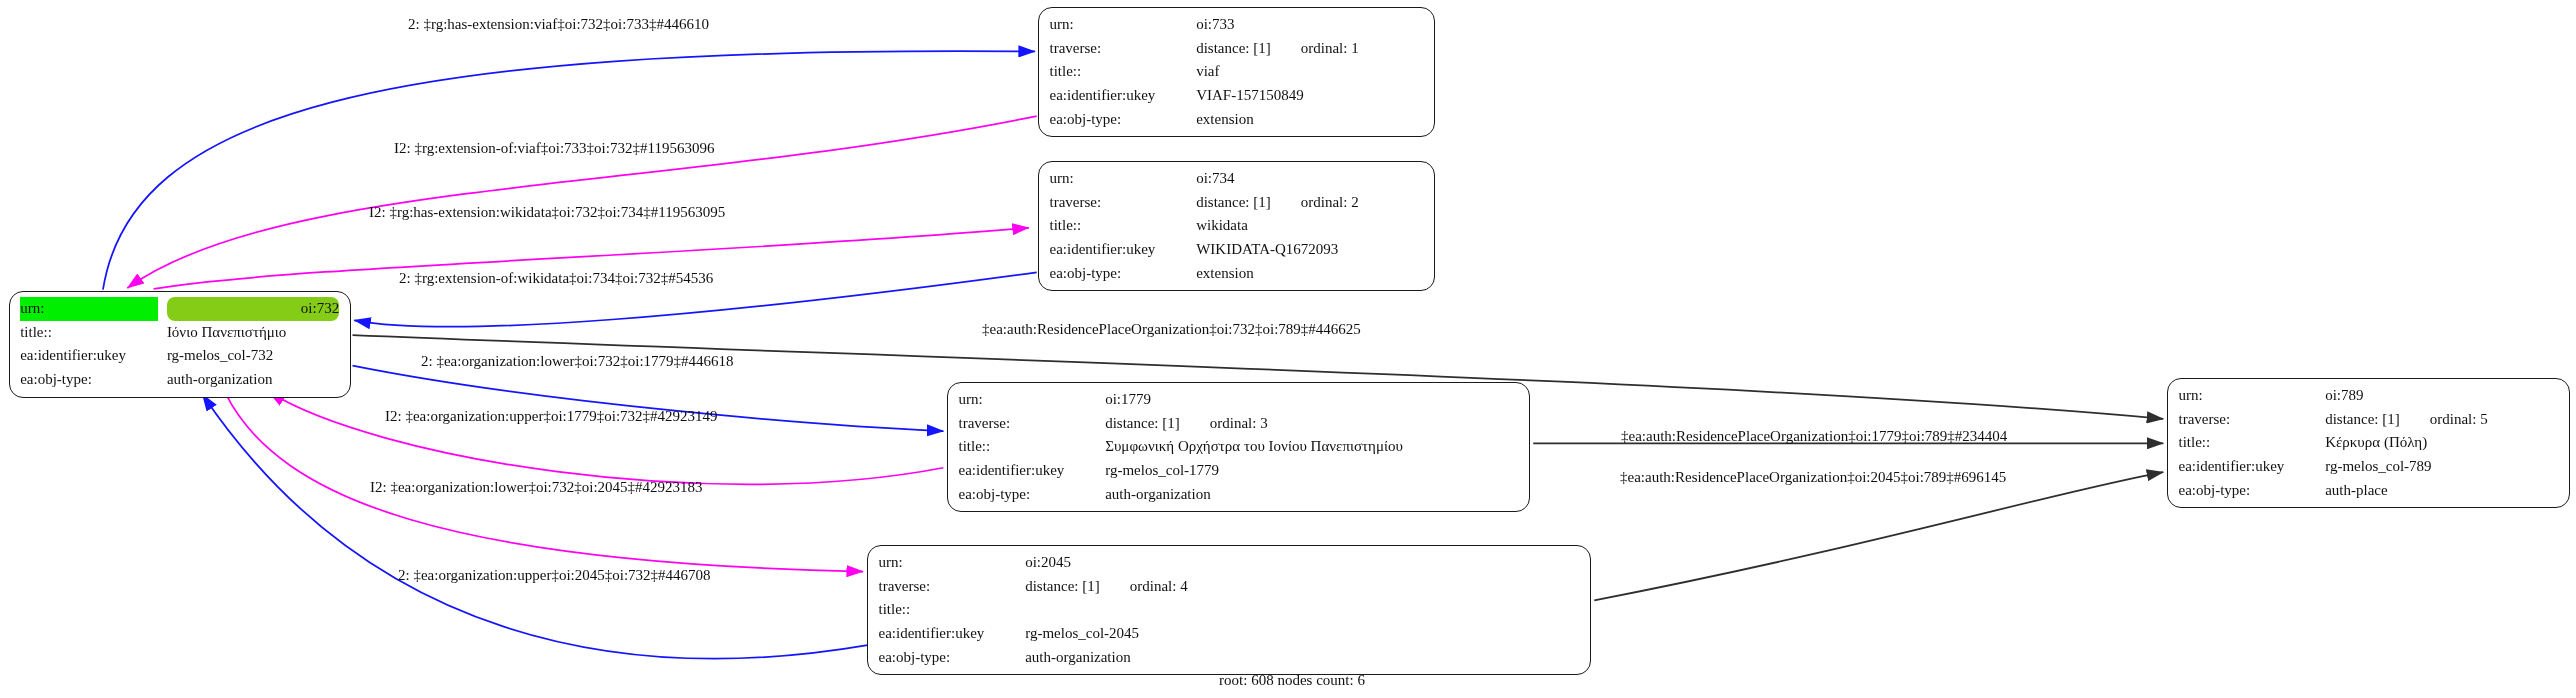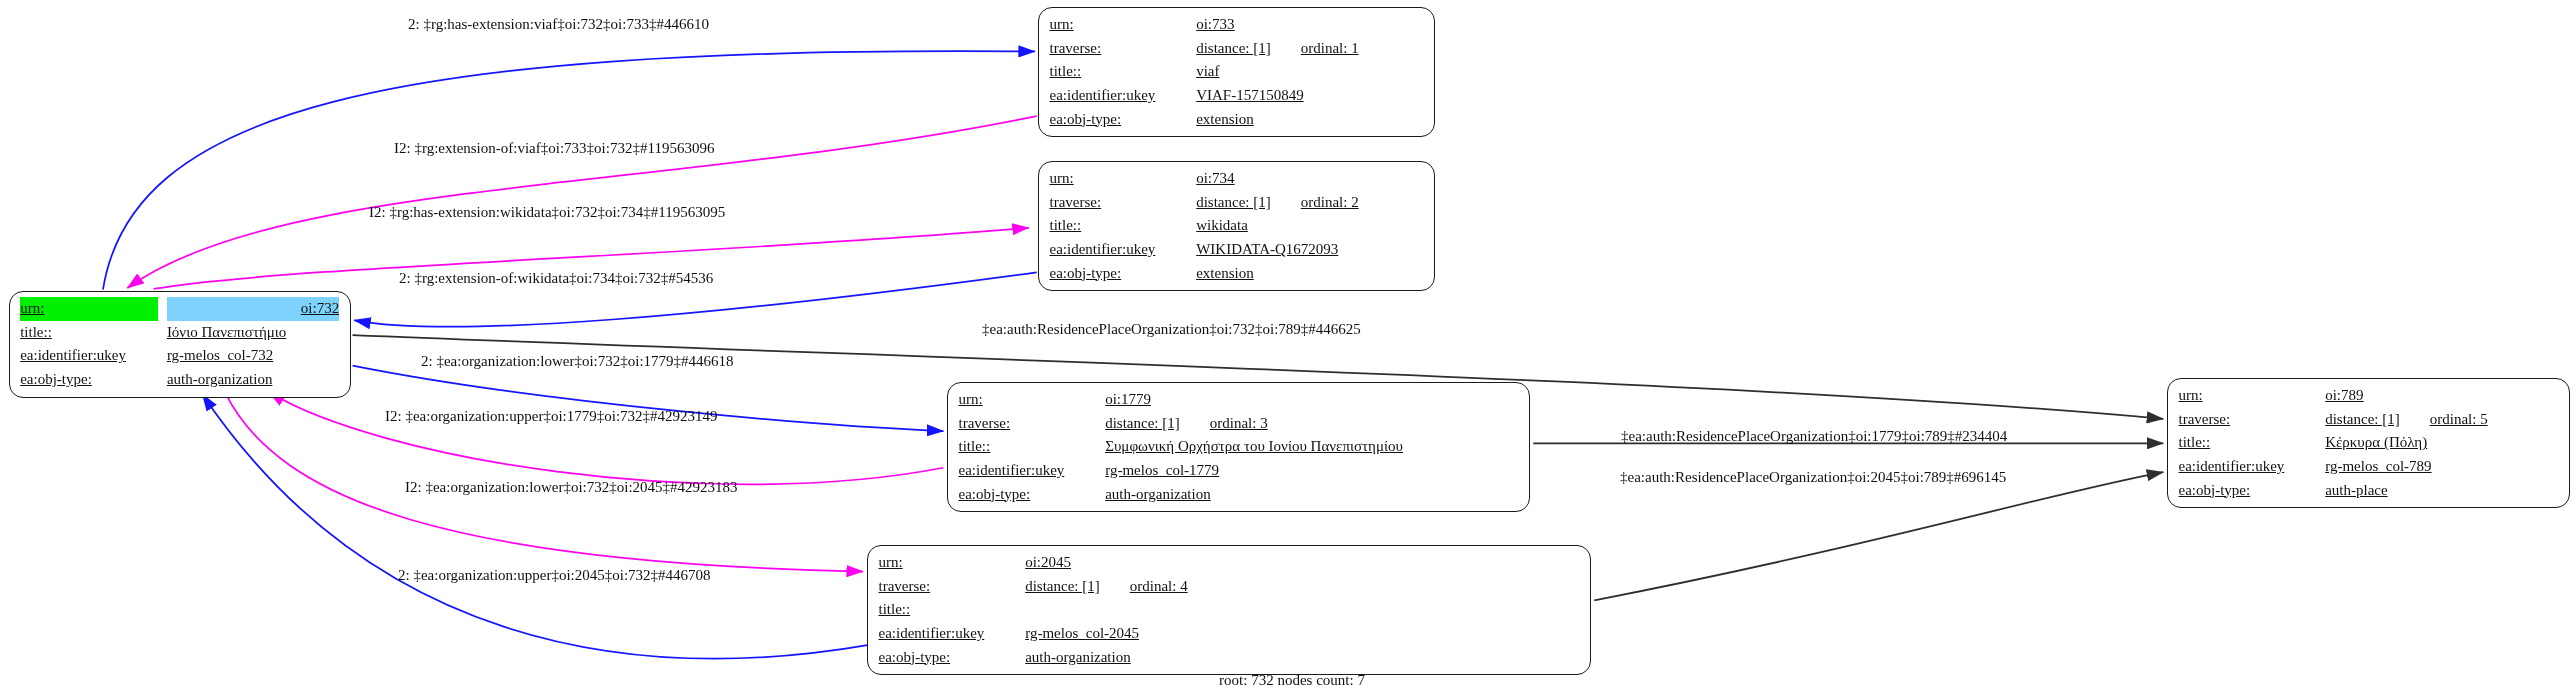--- a/index.html
+++ b/index.html
@@ -21,7 +21,6 @@
     line-height:23.6px;
     box-sizing:border-box;
     white-space:nowrap;
-    text-decoration:underline;
   }
   .nrow{display:flex;height:23.6px;align-items:center;}
   .nrow .k{display:inline-block;width:138px;margin-right:8.7px;flex:0 0 auto;}

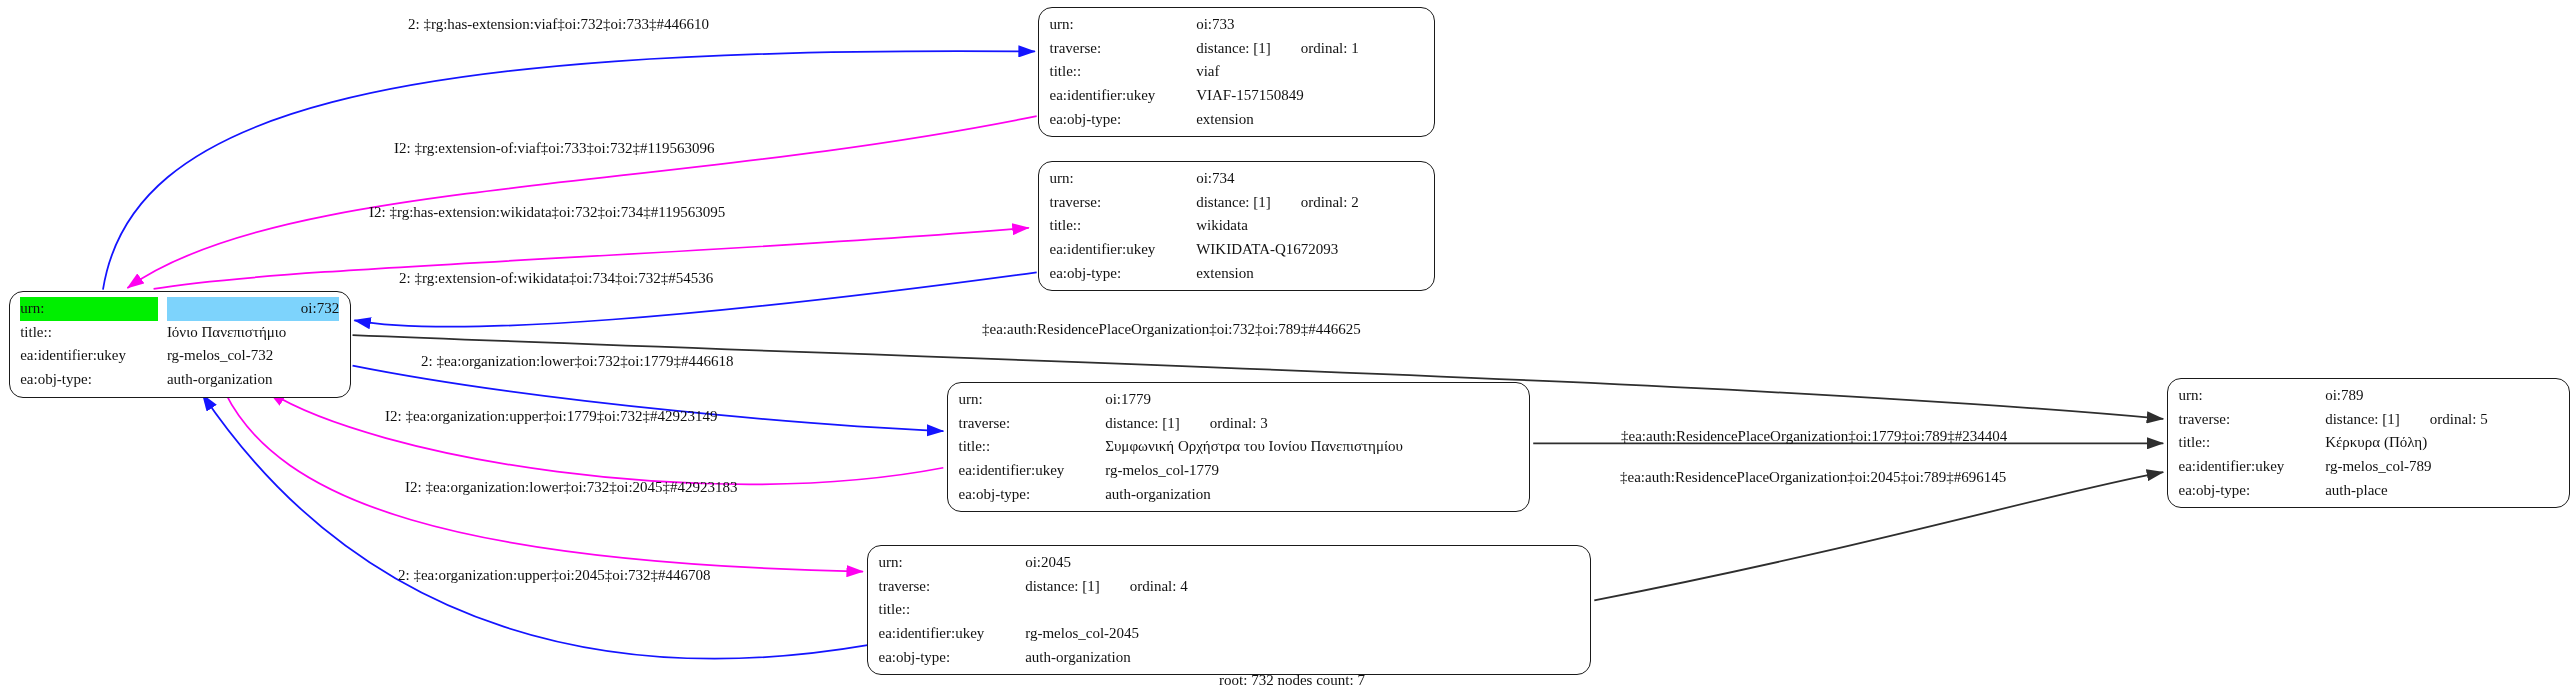--- a/index.html
+++ b/index.html
@@ -27,7 +27,7 @@
   .nrow .v{white-space:nowrap;text-align:right;}
   .nrow .v2{white-space:nowrap;margin-left:30px;}
   .nrow.hl .k{background:#00ef00;}
-  .nrow.hl .v{background:#7dd3fc;flex:1;}
+  .nrow.hl .v{background:#84cc16;flex:1;border-radius:8px;}
   .edge-label{
     position:absolute;
     font-size:15px;

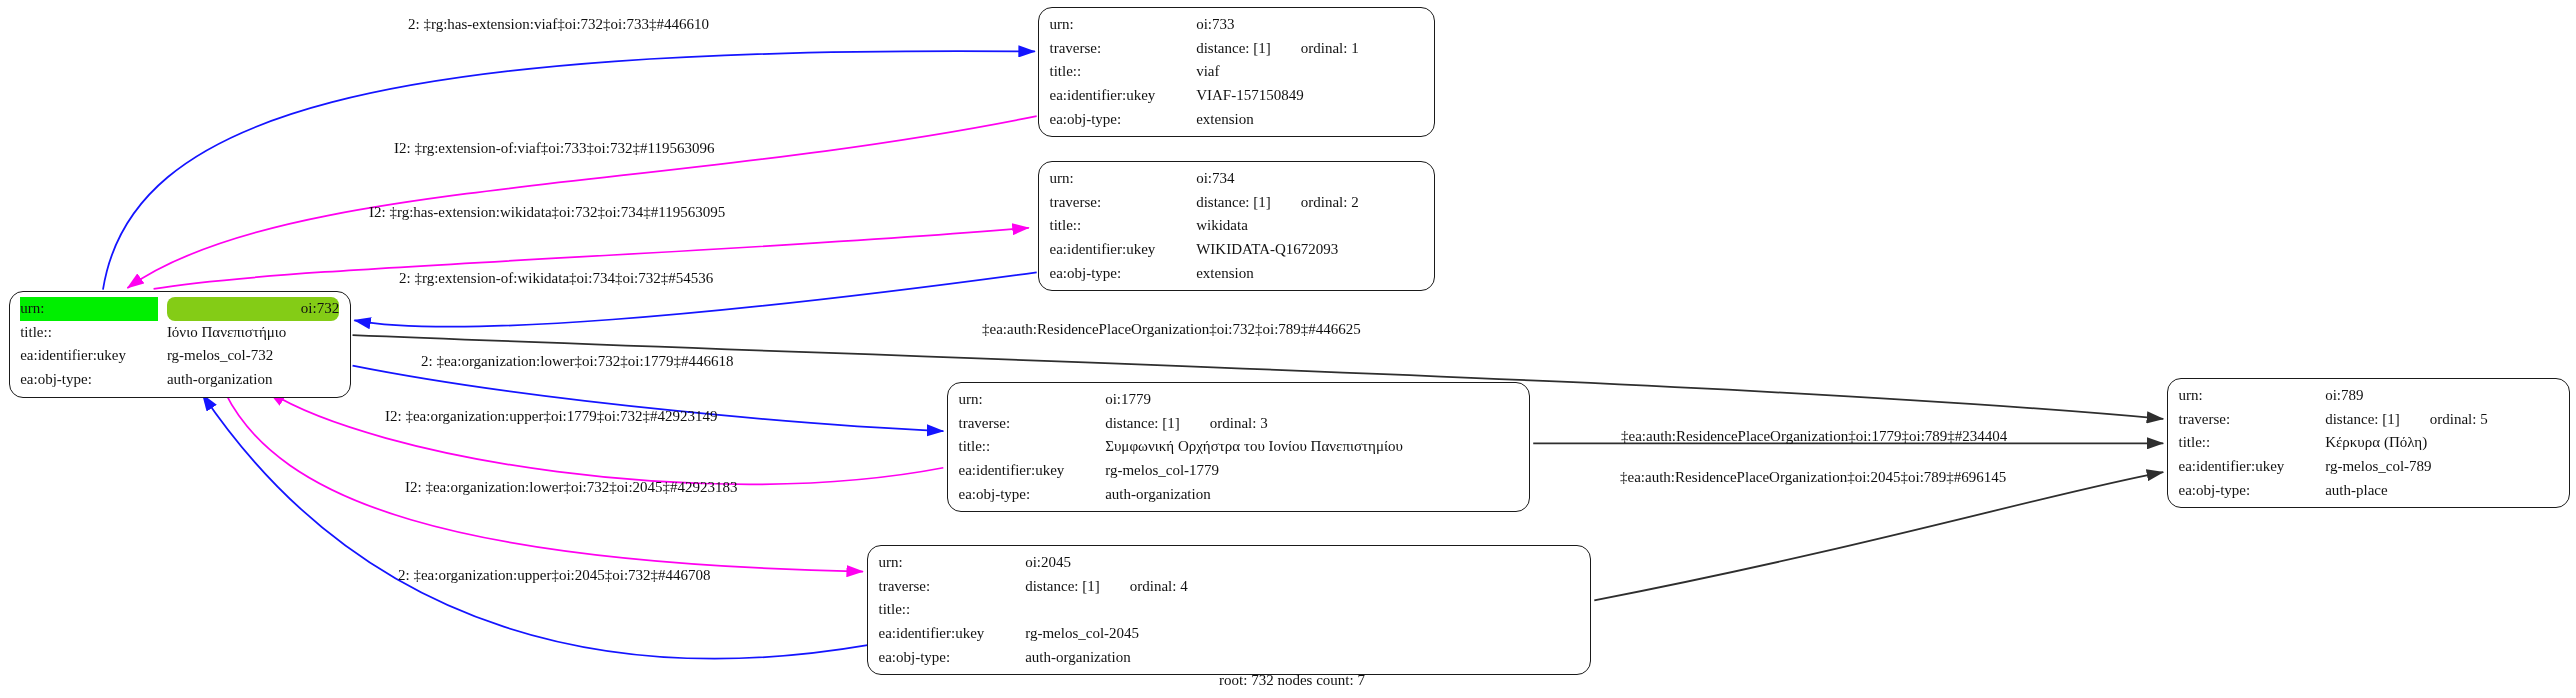--- a/index.html
+++ b/index.html
@@ -212,7 +212,7 @@
   <span class="edge-label" style="left:982px;top:321px;font-family:Liberation Serif, serif;">‡ea:auth:ResidencePlaceOrganization‡oi:732‡oi:789‡#446625</span>
   <span class="edge-label" style="left:397px;top:353px;margin-left:24px;">2: ‡ea:organization:lower‡oi:732‡oi:1779‡#446618</span>
   <span class="edge-label" style="left:385px;top:408px;">I2: ‡ea:organization:upper‡oi:1779‡oi:732‡#42923149</span>
-  <span class="edge-label" style="left:405px;top:479px;">I2: ‡ea:organization:lower‡oi:732‡oi:2045‡#42923183</span>
+  <span class="edge-label" style="left:370px;top:479px;">I2: ‡ea:organization:lower‡oi:732‡oi:2045‡#42923183</span>
   <span class="edge-label" style="left:398px;top:567px;">2: ‡ea:organization:upper‡oi:2045‡oi:732‡#446708</span>
   <span class="edge-label" style="left:1621px;top:428px;">‡ea:auth:ResidencePlaceOrganization‡oi:1779‡oi:789‡#234404</span>
   <span class="edge-label" style="left:1620px;top:469px;">‡ea:auth:ResidencePlaceOrganization‡oi:2045‡oi:789‡#696145</span>

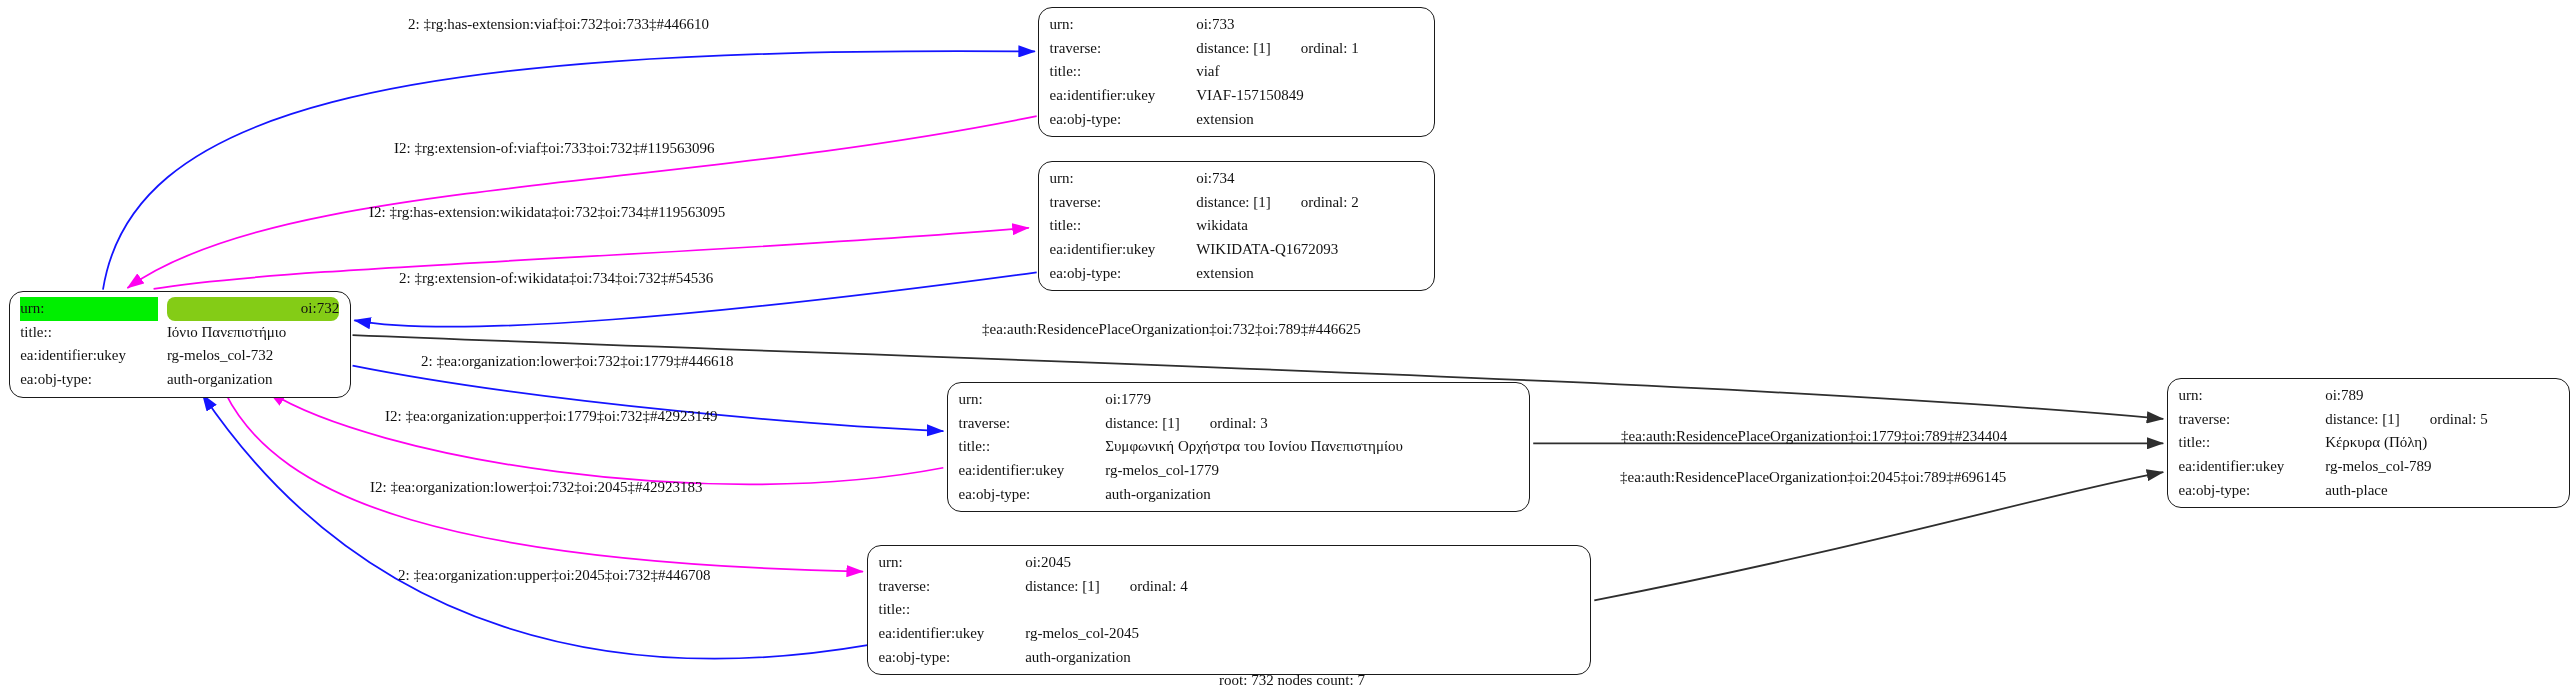--- a/index.html
+++ b/index.html
@@ -217,7 +217,7 @@
   <span class="edge-label" style="left:1621px;top:428px;">‡ea:auth:ResidencePlaceOrganization‡oi:1779‡oi:789‡#234404</span>
   <span class="edge-label" style="left:1620px;top:469px;">‡ea:auth:ResidencePlaceOrganization‡oi:2045‡oi:789‡#696145</span>
 
-  <div class="caption">root: 732 nodes count: 7</div>
+  <div class="caption">root: 608 nodes count: 6</div>
 
 </div>
 

